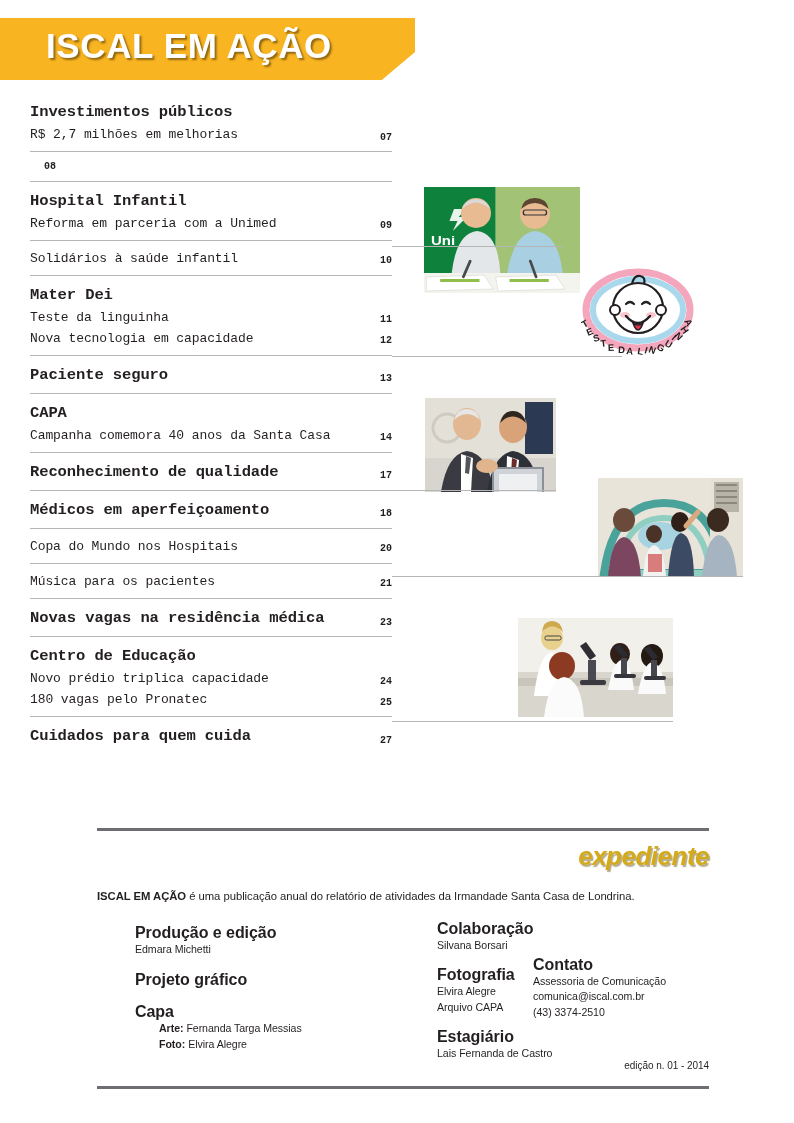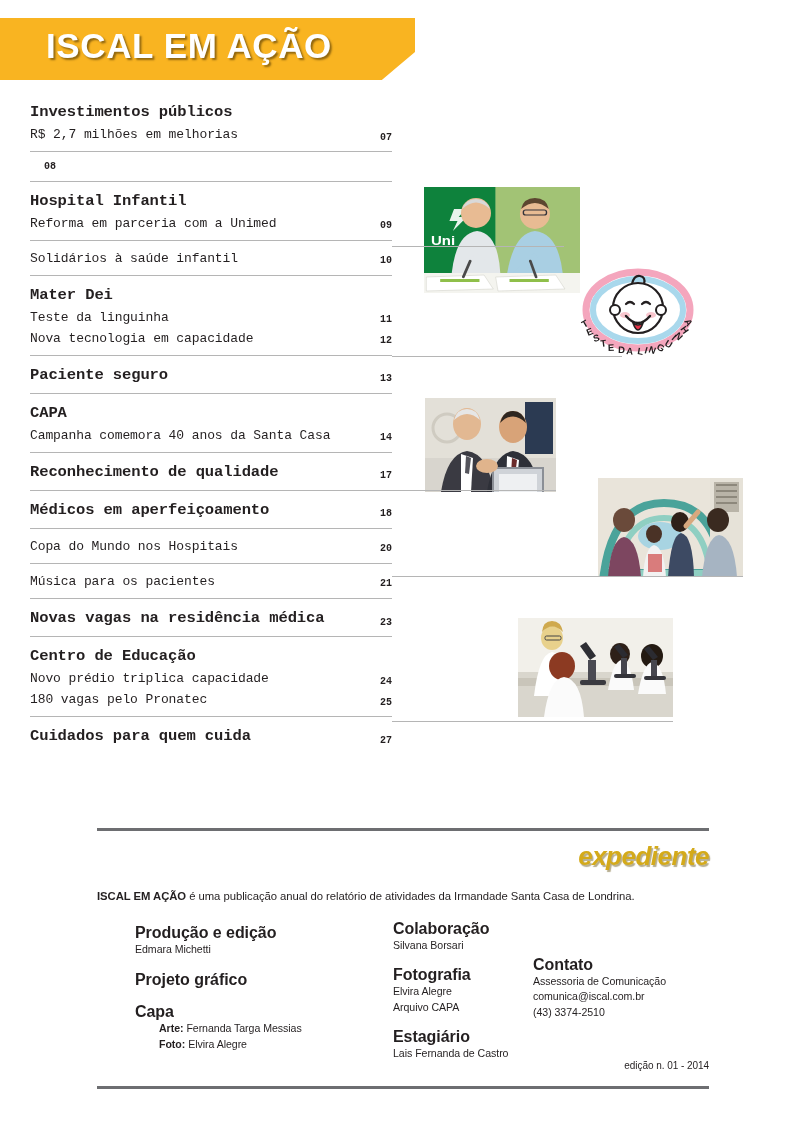--- a/index.html
+++ b/index.html
@@ -156,7 +156,7 @@
   }
   .exp-t b { font-weight: 700; margin-left: 24px; }
   .exp-block { margin-bottom: 14px; }
-  .exp-block.tight { margin-bottom: 13px; }
+  .exp-block.tight { margin-bottom: 13px; margin-left: 44px; }
 
   .exp-edition {
     position: absolute;

